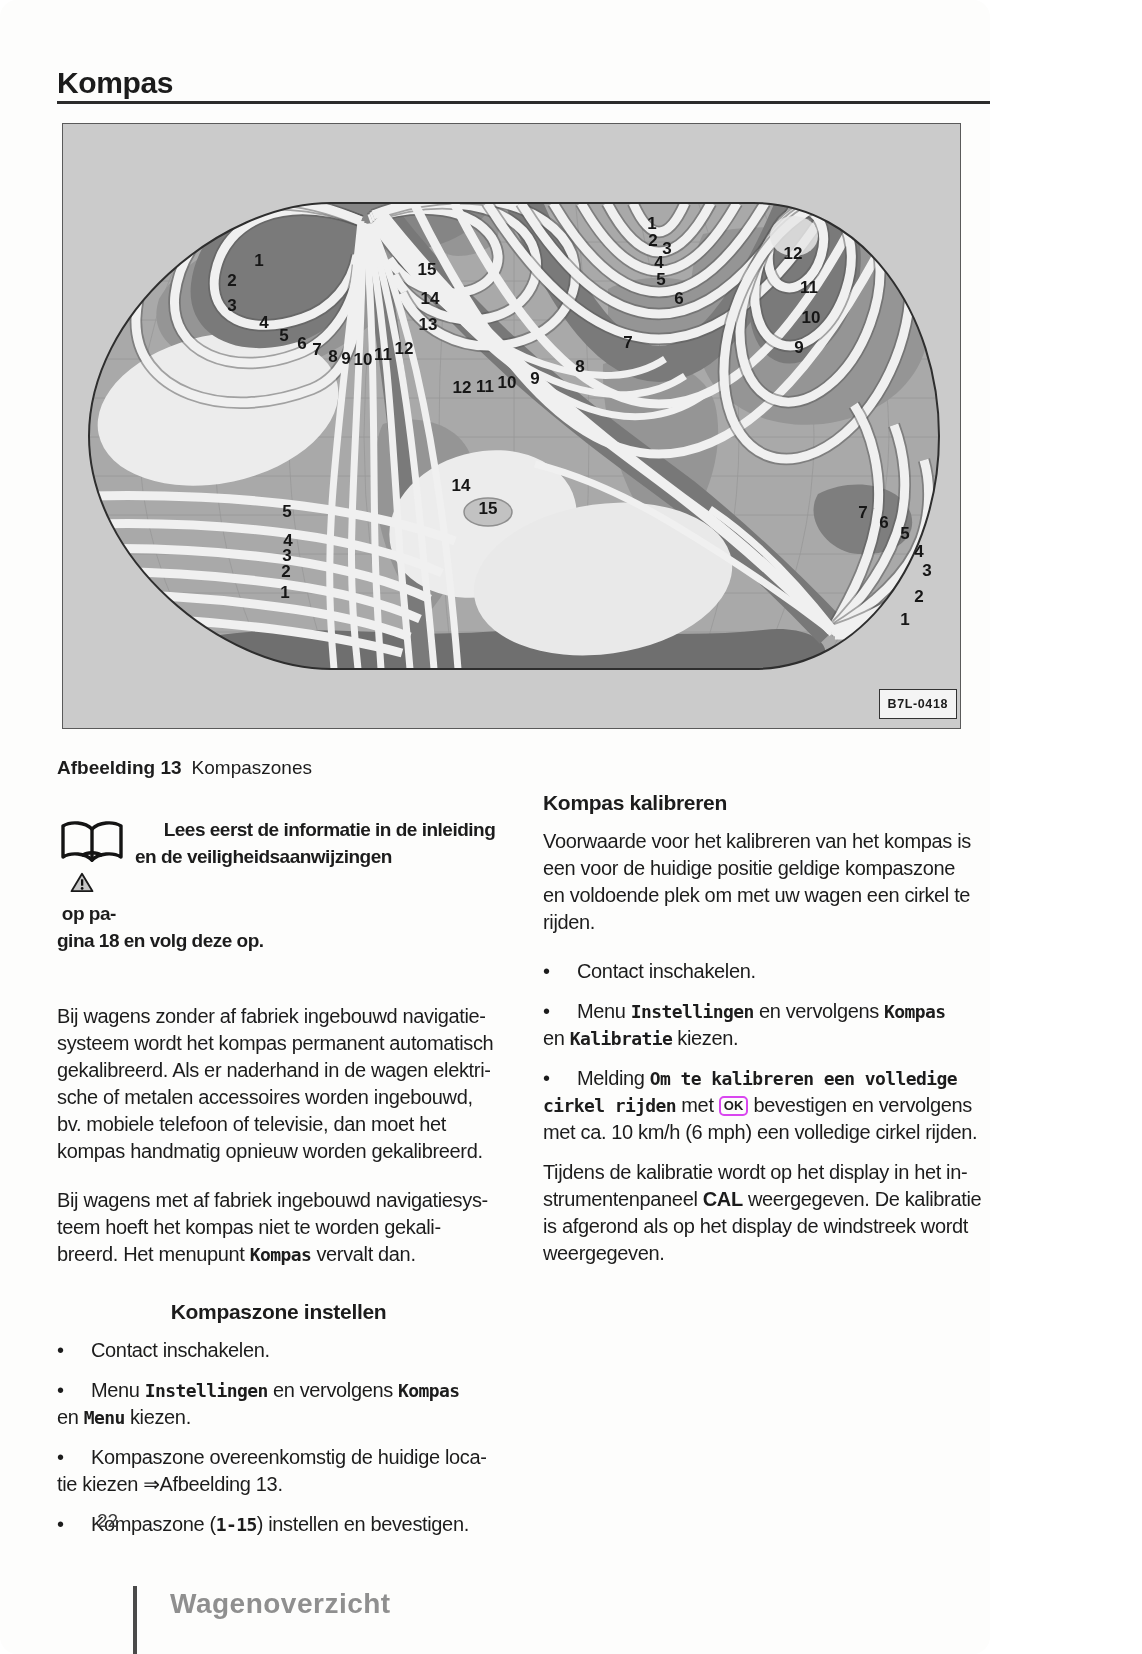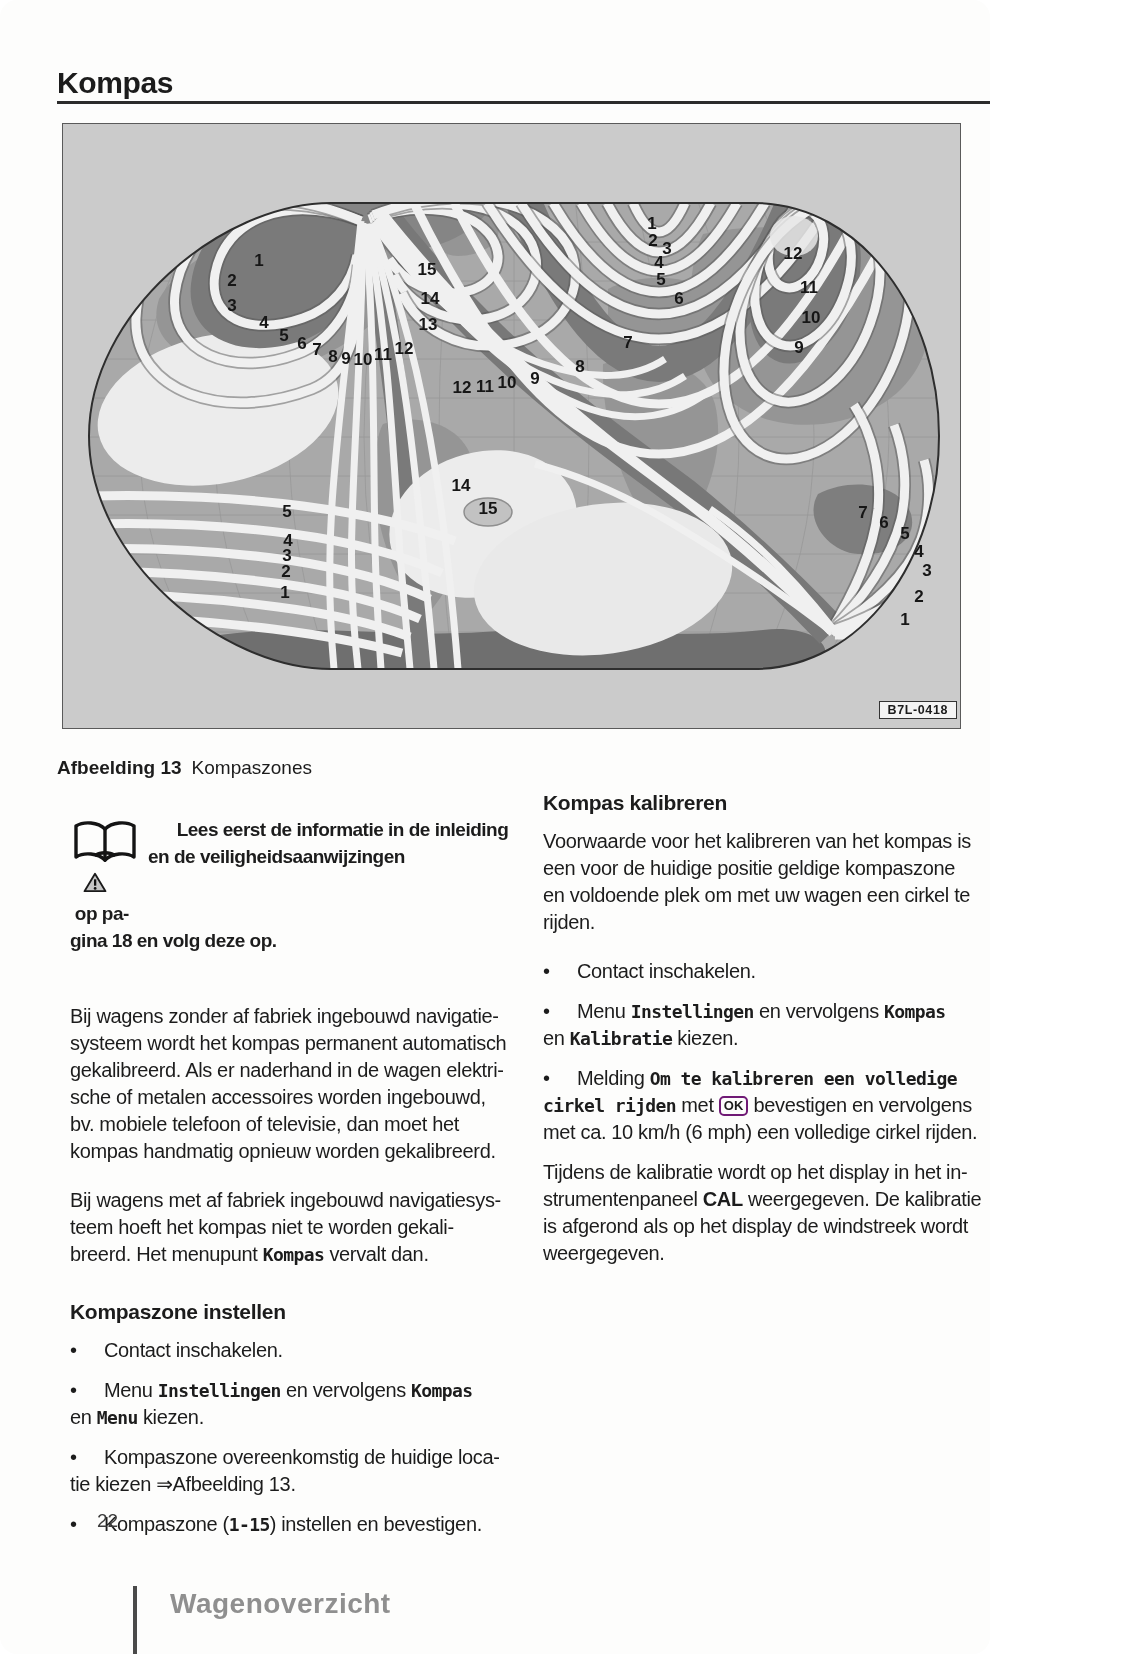--- a/index.html
+++ b/index.html
@@ -17,7 +17,7 @@
   .map-labels{position:absolute;left:0;top:0;width:899px;height:606px;pointer-events:none;}
   .zl{position:absolute;transform:translate(-50%,-50%);font-weight:bold;font-size:17px;color:#161616;}
   .figcode{position:absolute;right:3px;bottom:9px;background:#f4f4f4;border:1.5px solid #333;
-           font-size:12.5px;font-weight:bold;letter-spacing:0.6px;padding:1px 8px;color:#1d1d1d;}
+           font-size:12.5px;font-weight:bold;letter-spacing:0.6px;padding:7px 8px;color:#1d1d1d;}
 
   .caption{position:absolute;left:57px;top:757px;font-size:19px;white-space:pre;}
   .caption .cap-label{font-weight:bold;}

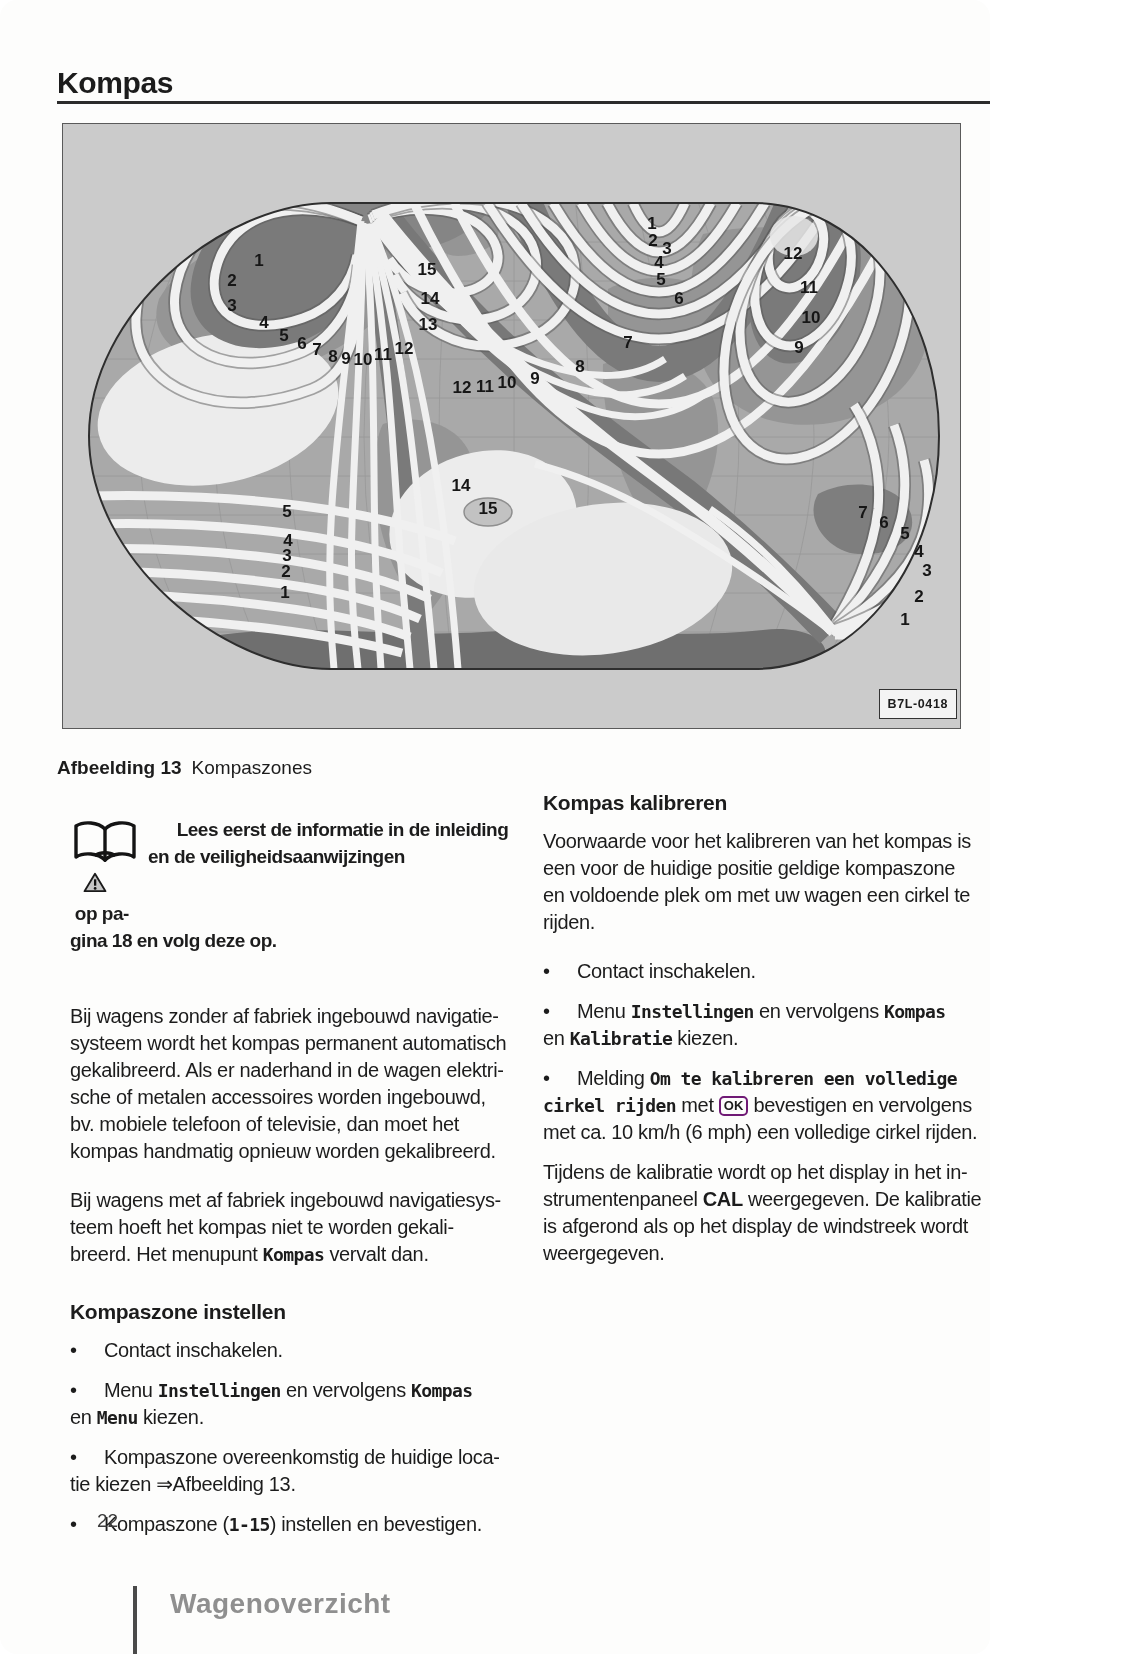--- a/index.html
+++ b/index.html
@@ -25,7 +25,7 @@
 
   
   .col{position:absolute;top:789px;font-size:20px;line-height:27px;letter-spacing:-0.35px;}
-  .col-left{left:70px;width:443px;}
+  .col-left{left:57px;width:443px;}
   .col-right{left:543px;width:455px;}
   .par{white-space:pre;margin:0 0 22px 0;}
   .lead{font-weight:bold;font-size:19px;letter-spacing:-0.5px;}

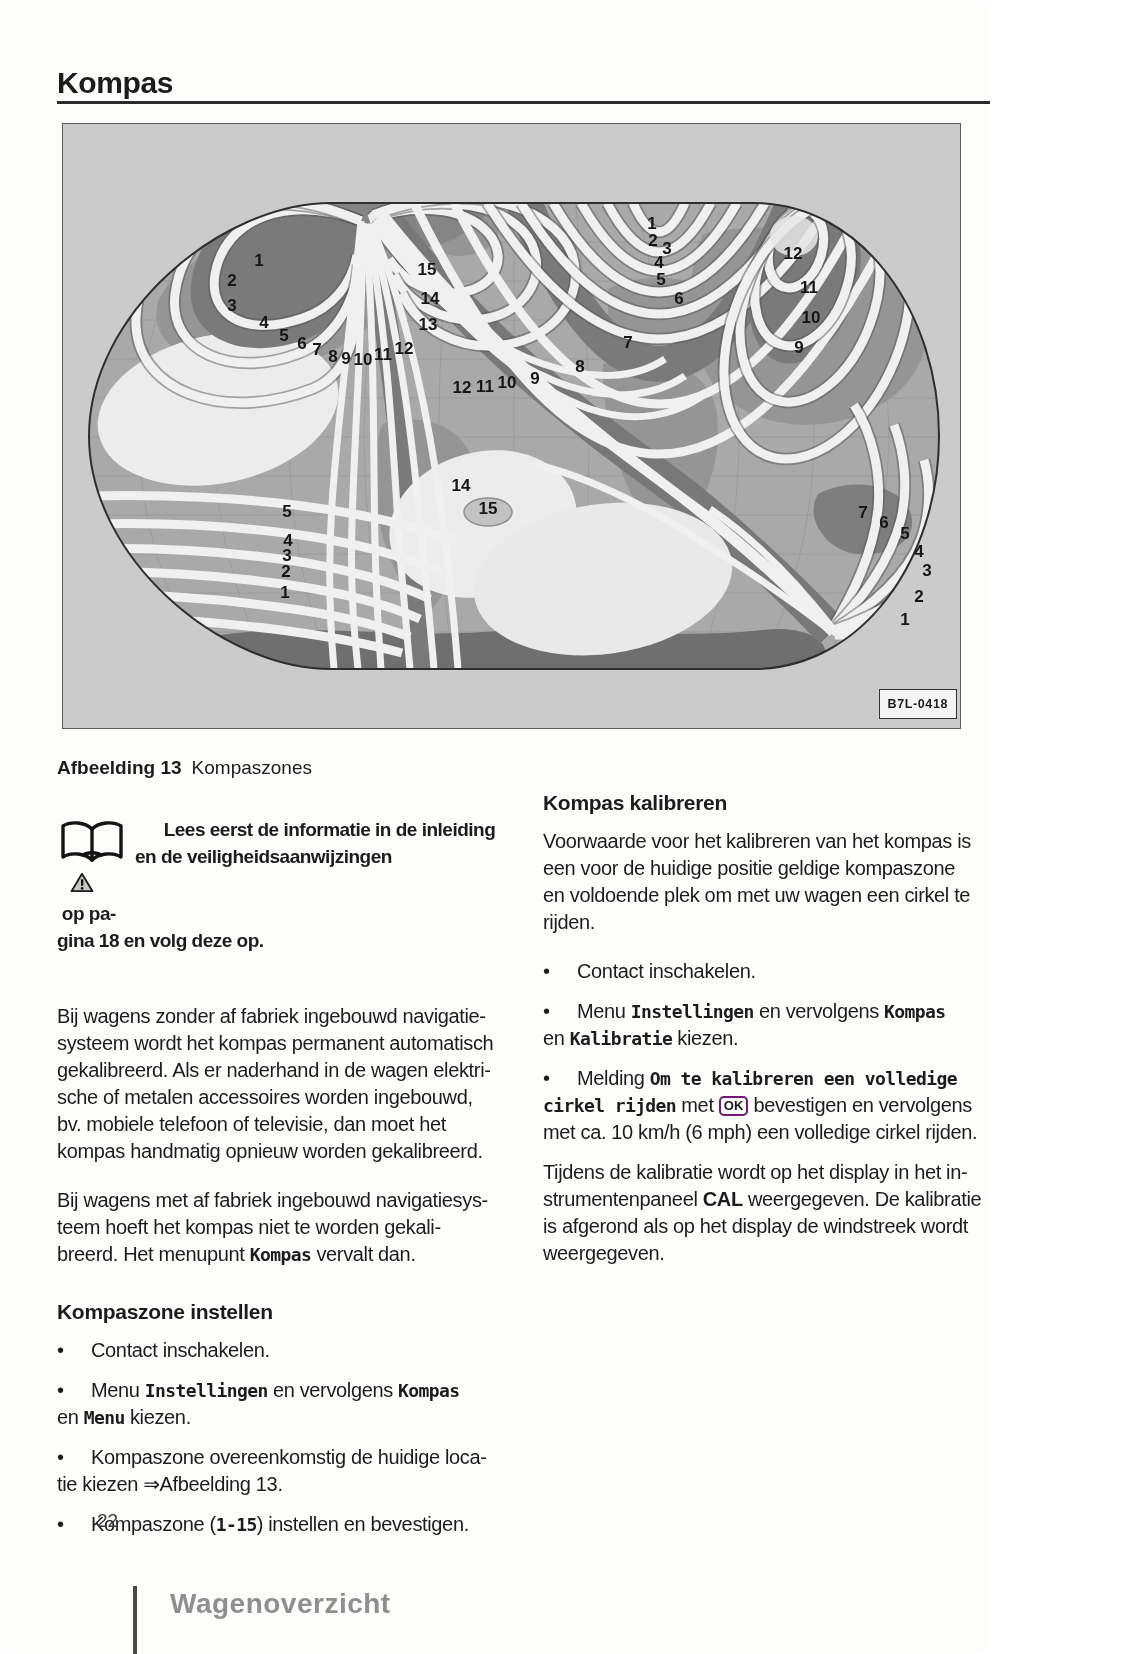--- a/index.html
+++ b/index.html
@@ -36,7 +36,7 @@
   .seg-b{font-weight:bold;}
   .seg-m{font-family:"DejaVu Sans Mono",monospace;font-weight:bold;font-size:18px;letter-spacing:-0.6px;}
   .seg-dot{display:inline-block;width:34px;}
-  .seg-ok{display:inline-block;border:2px solid #701a75;border-radius:5px;padding:0 3px;
+  .seg-ok{display:inline-block;border:2px solid #d946ef;border-radius:5px;padding:0 3px;
           font-size:13px;font-weight:bold;line-height:16px;vertical-align:2px;letter-spacing:0;}
   .warn-ic{display:inline-block;vertical-align:-3px;margin:0 3px;}
 

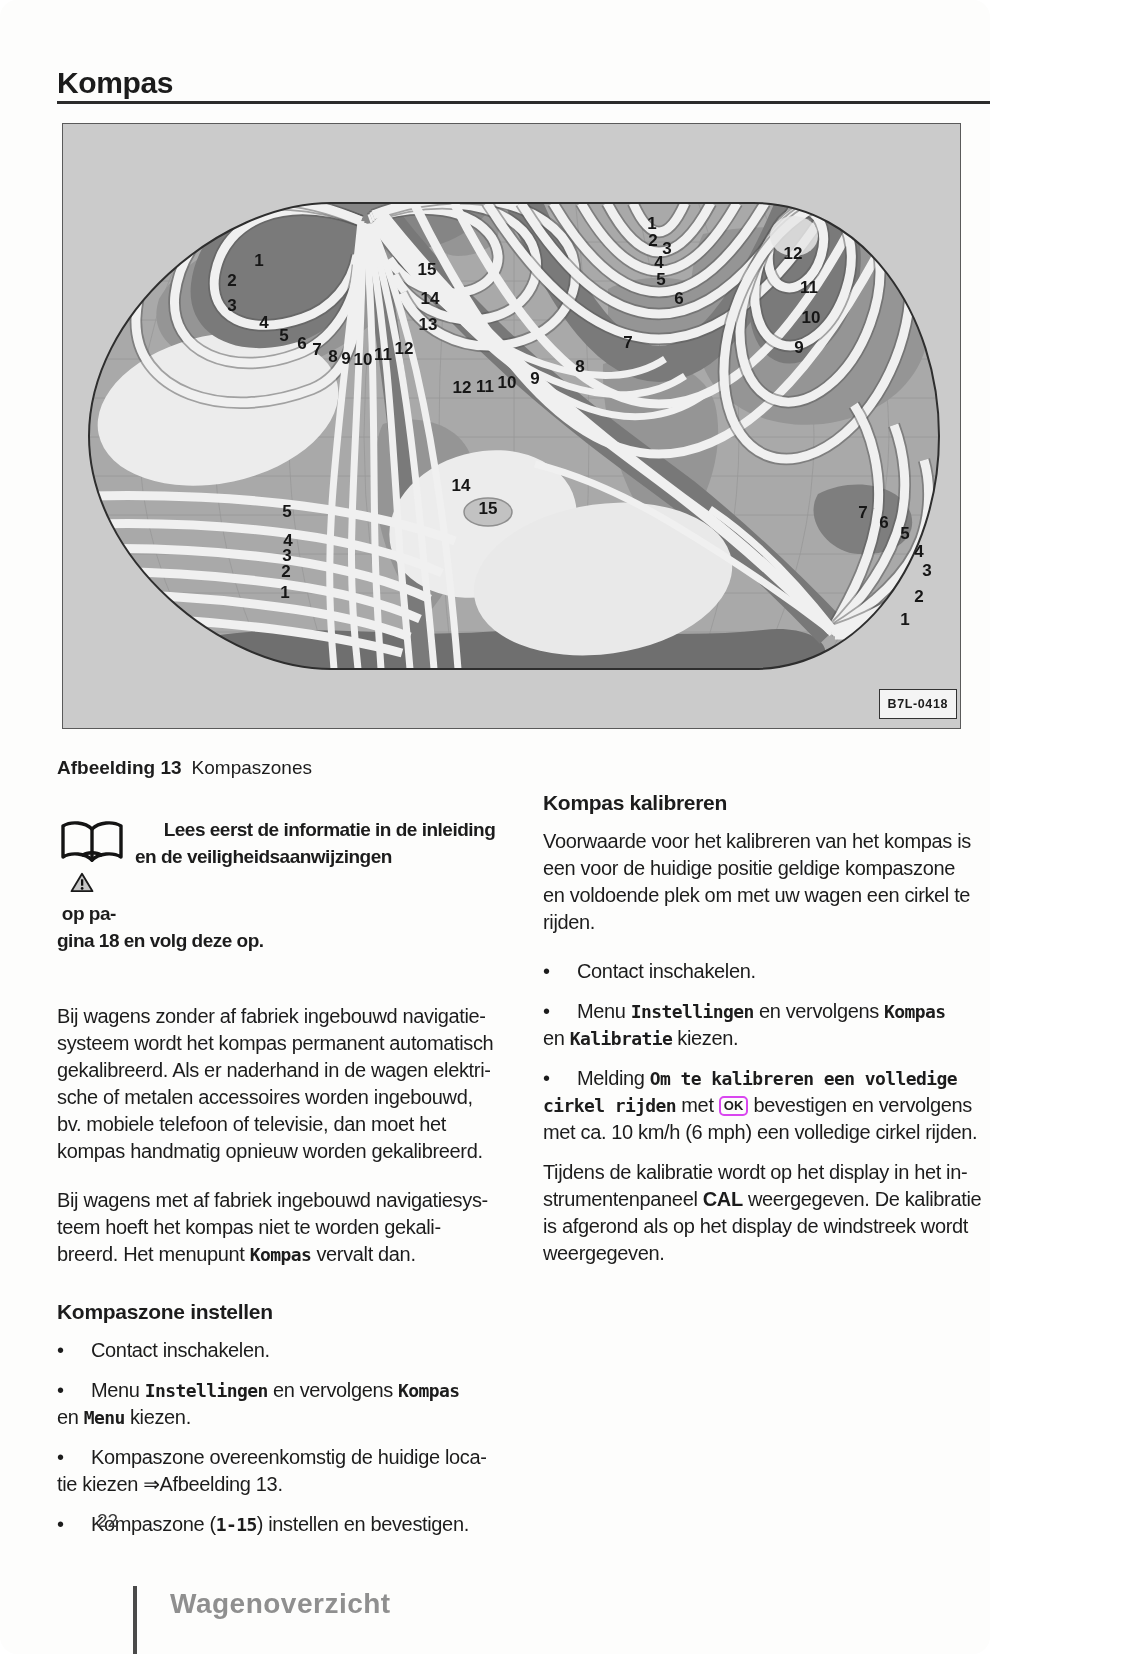--- a/index.html
+++ b/index.html
@@ -31,7 +31,7 @@
   .lead{font-weight:bold;font-size:19px;letter-spacing:-0.5px;}
   .bookic{float:left;width:70px;height:50px;margin:3px 8px 0 0;}
   .colh{font-size:21px;font-weight:bold;letter-spacing:-0.3px;margin:0 0 12px 0;white-space:pre;}
-  .mt{margin-top:30px;}
+  .mt{margin-top:30px;text-align:center;}
   .bullet{white-space:pre;margin:0 0 13px 0;}
   .seg-b{font-weight:bold;}
   .seg-m{font-family:"DejaVu Sans Mono",monospace;font-weight:bold;font-size:18px;letter-spacing:-0.6px;}

